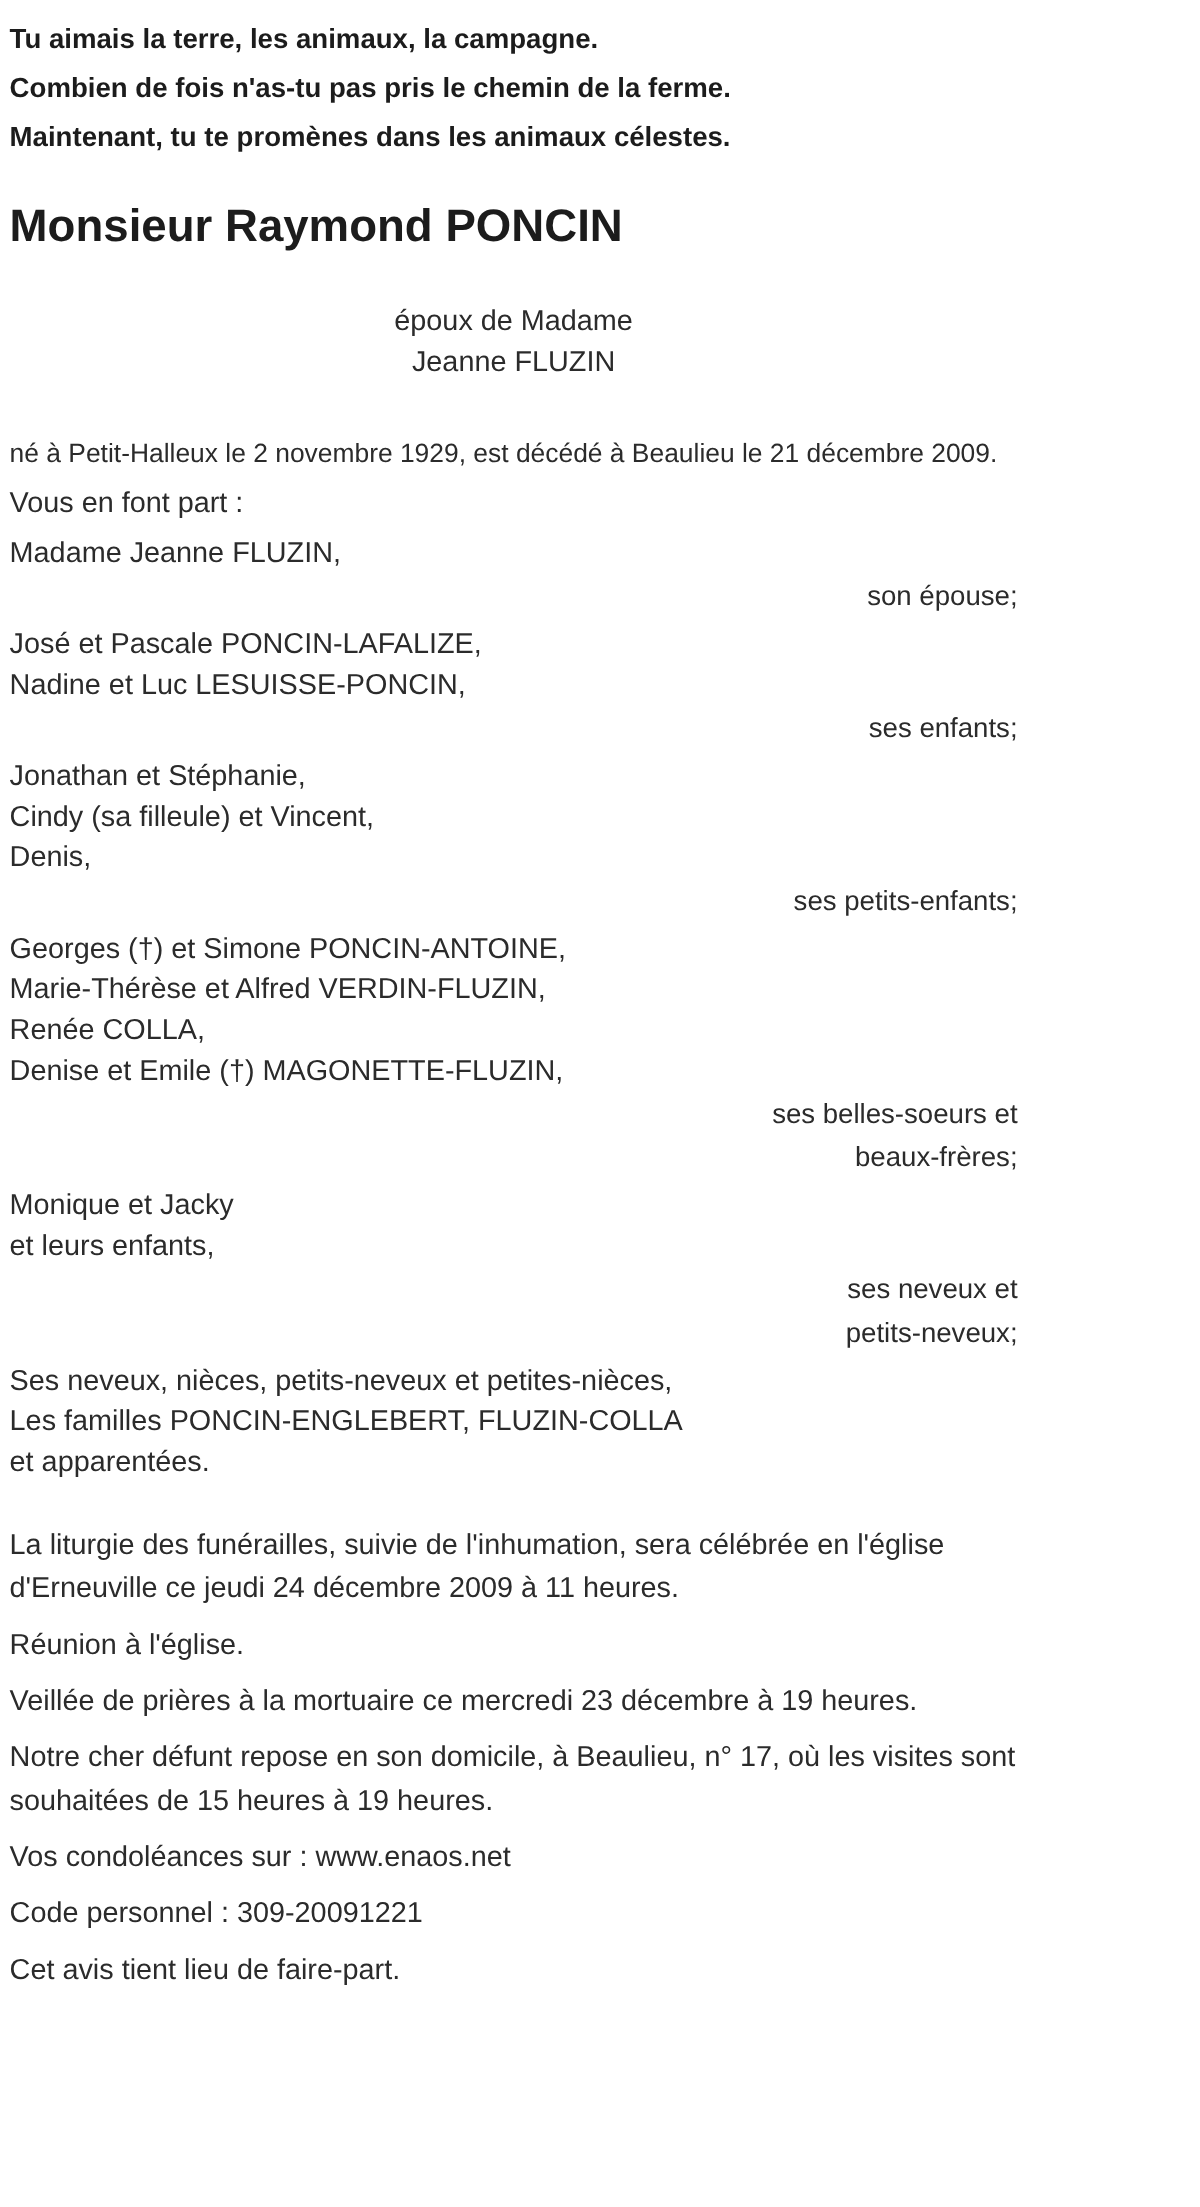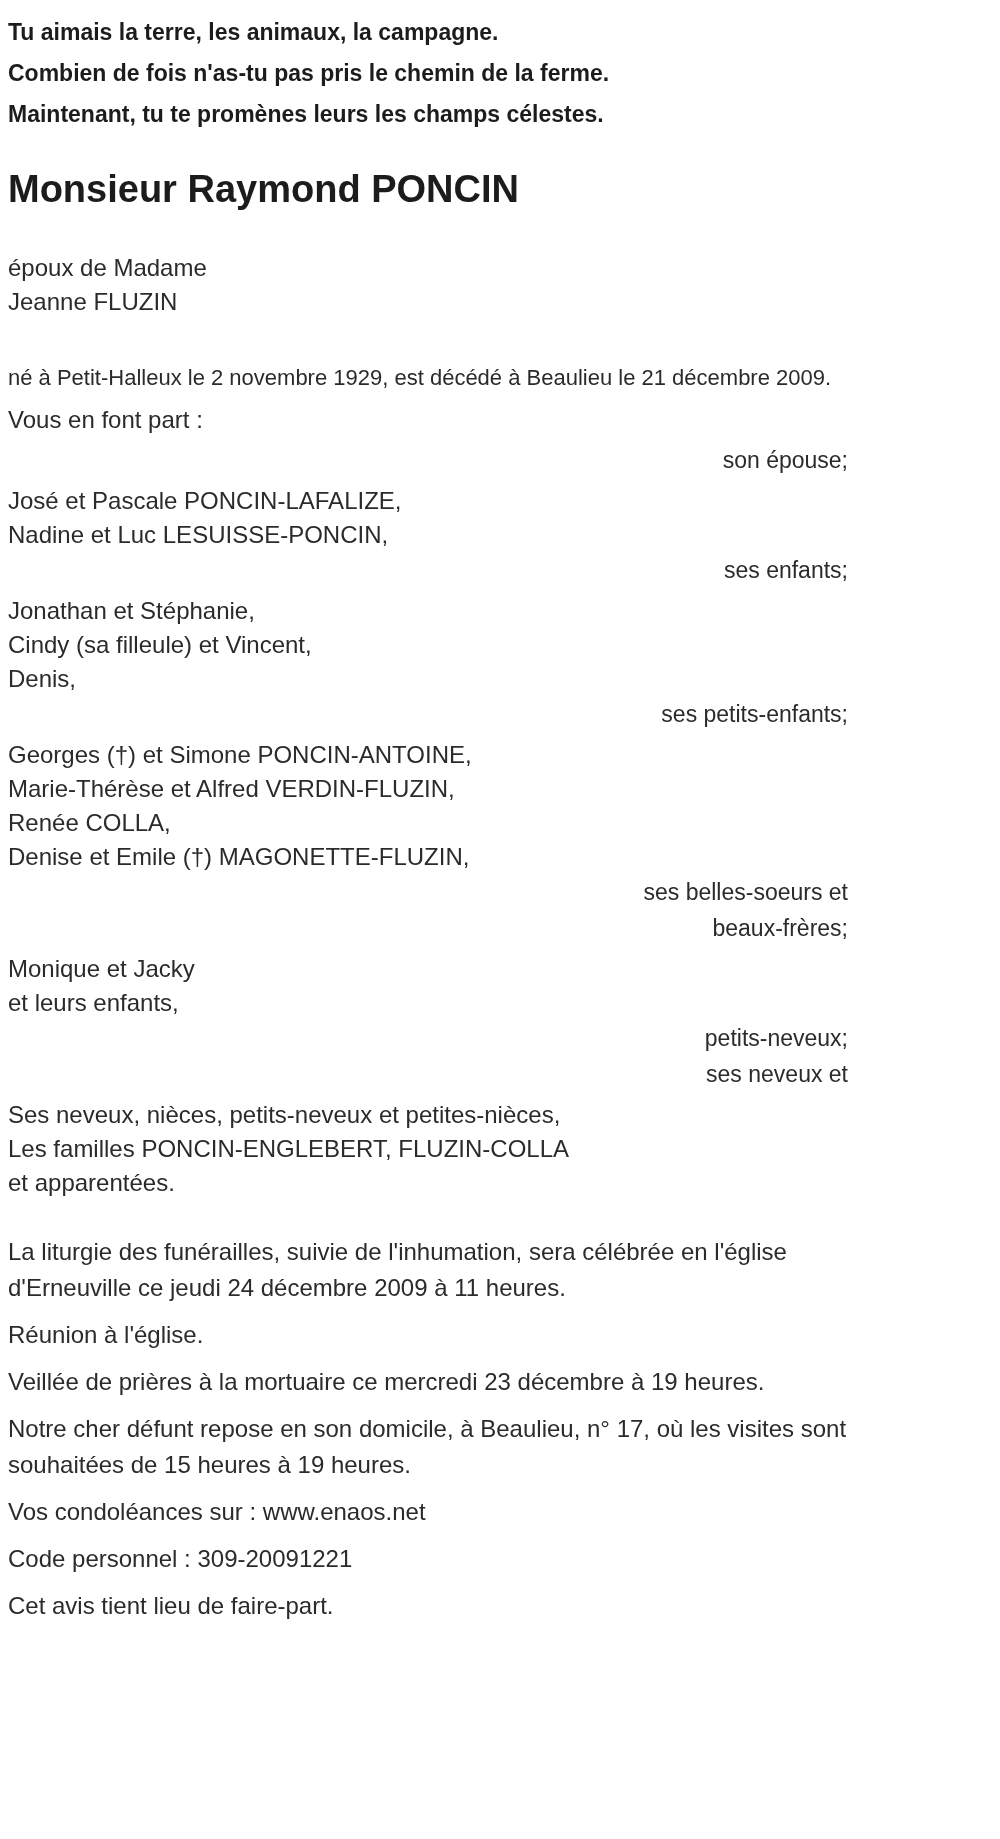--- a/index.html
+++ b/index.html
@@ -69,7 +69,7 @@
   <div class="epitaph">
     <p>Tu aimais la terre, les animaux, la campagne.</p>
     <p>Combien de fois n'as-tu pas pris le chemin de la ferme.</p>
-    <p>Maintenant, tu te promènes leurs les champs célestes.</p>
+    <p>Maintenant, tu te promènes dans les animaux célestes.</p>
   </div>
 
   <h1 class="title">Monsieur Raymond PONCIN</h1>

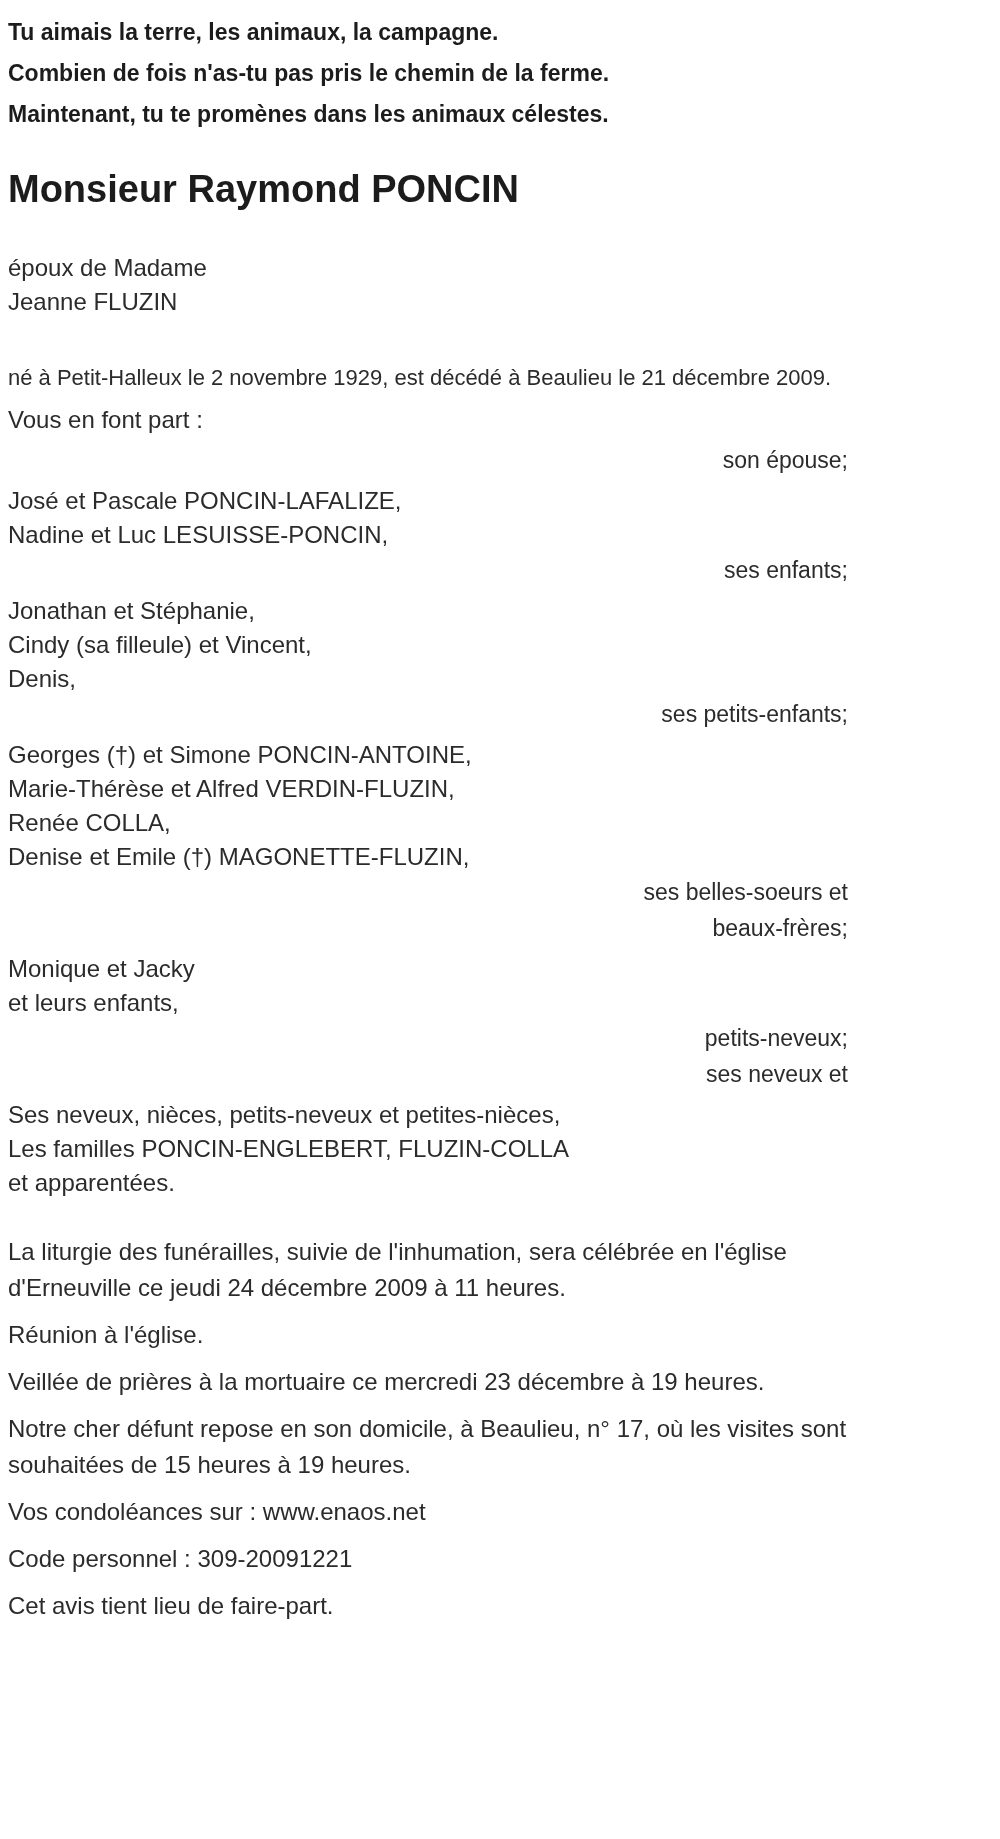--- a/index.html
+++ b/index.html
@@ -31,6 +31,7 @@
   .spouse p {
     font-size: 24px;
     line-height: 34px;
+    text-align: center;
   }
   .life {
     font-size: 22px;

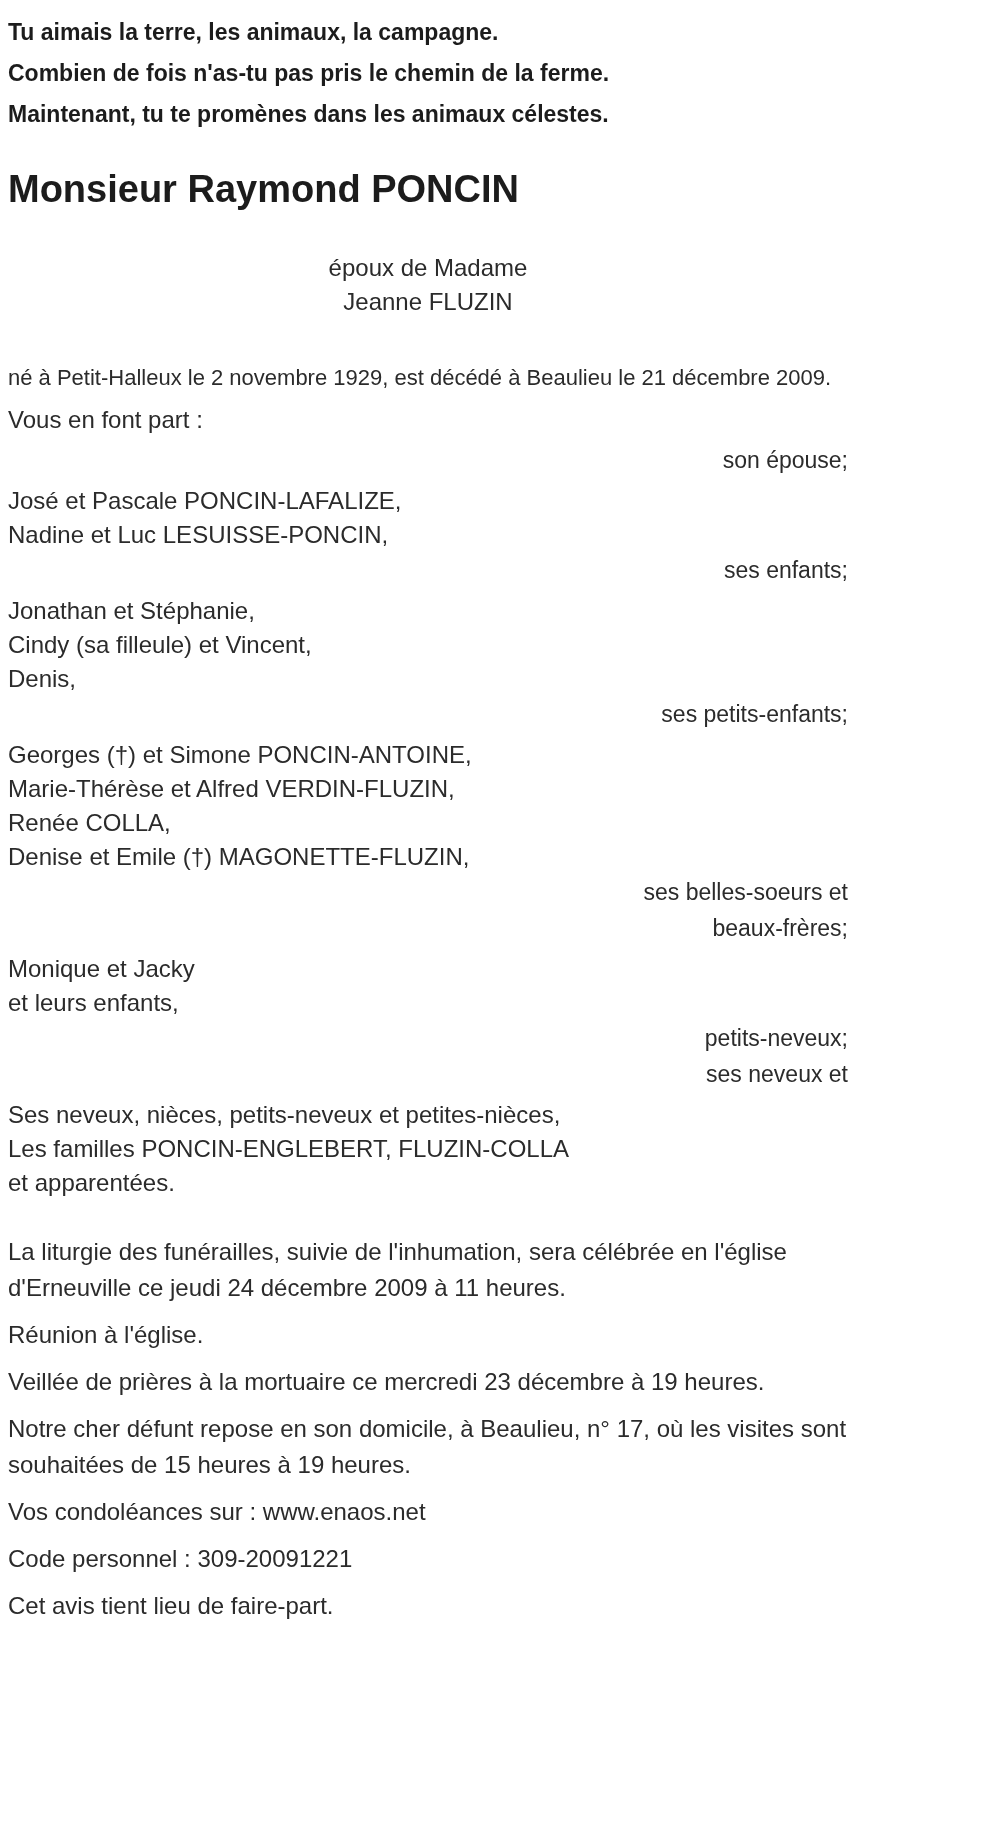--- a/index.html
+++ b/index.html
@@ -85,6 +85,7 @@
   <p class="intro">Vous en font part :</p>
 
   <div class="group">
+    <p class="name">Madame Jeanne FLUZIN,</p>
     <p class="relation">son épouse;</p>
   </div>
 

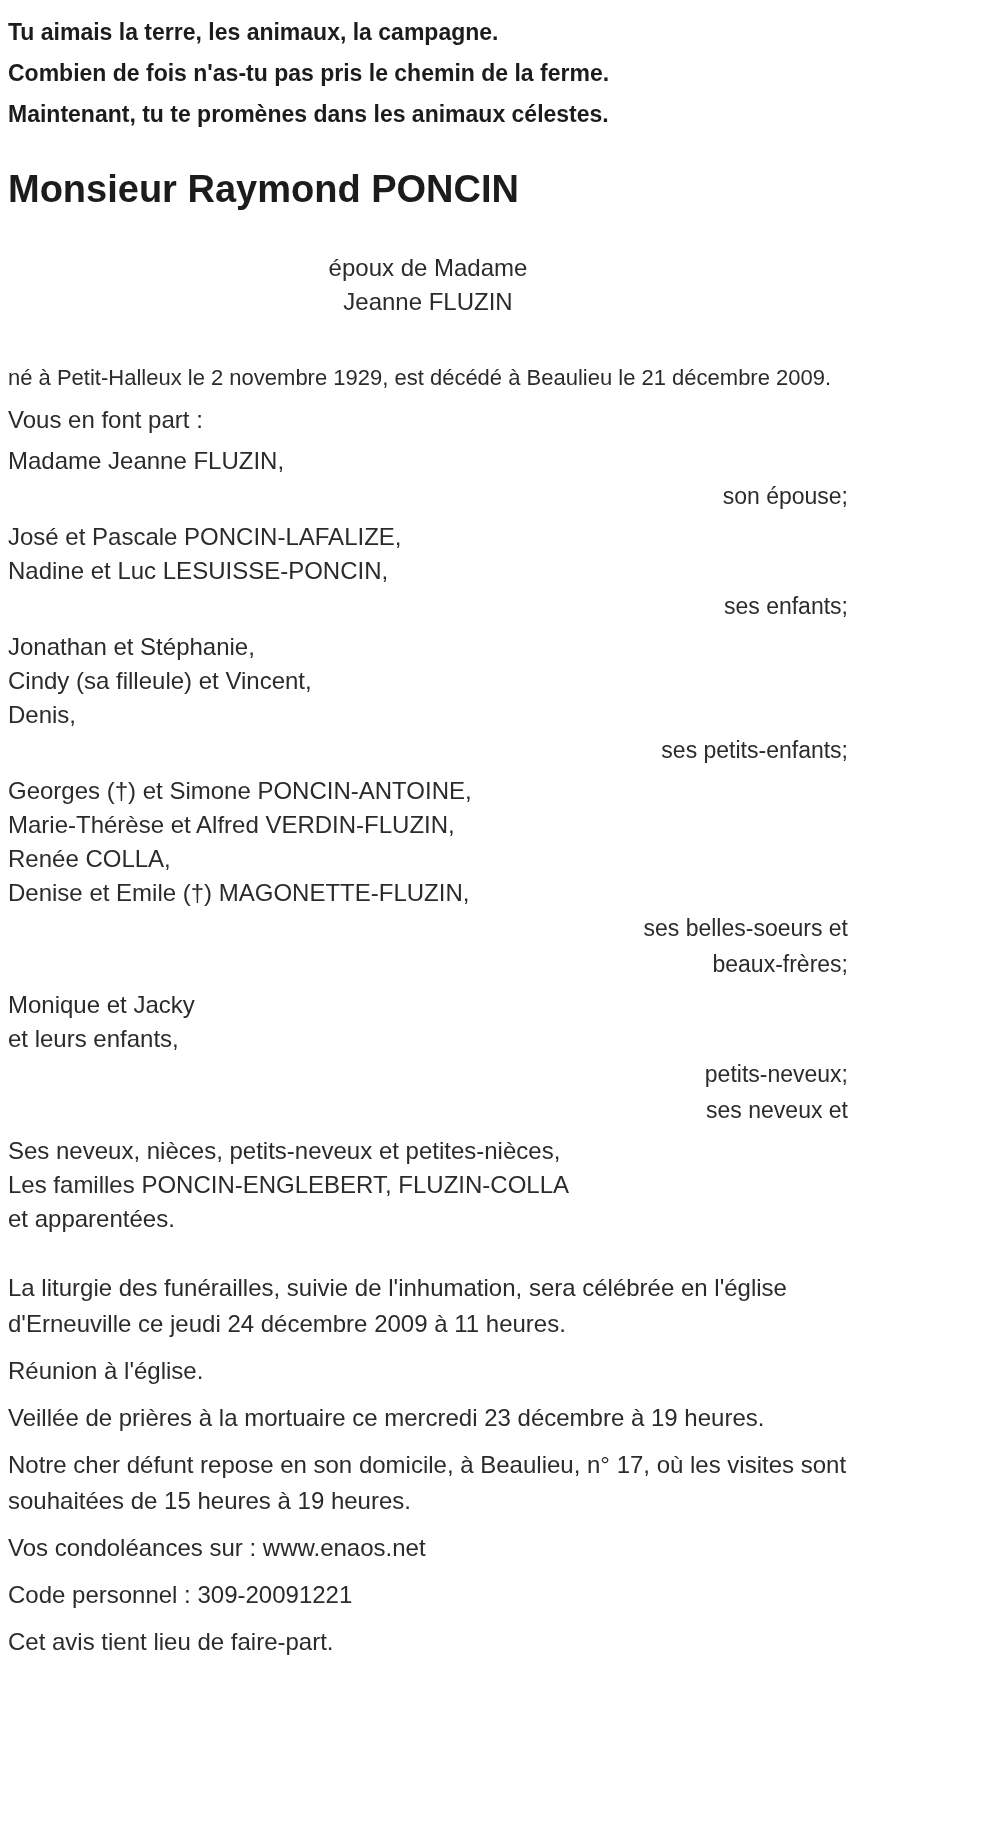--- a/index.html
+++ b/index.html
@@ -114,8 +114,8 @@
   <div class="group">
     <p class="name">Monique et Jacky</p>
     <p class="name">et leurs enfants,</p>
+    <p class="relation">ses neveux et</p>
     <p class="relation">petits-neveux;</p>
-    <p class="relation">ses neveux et</p>
   </div>
 
   <div class="group">

